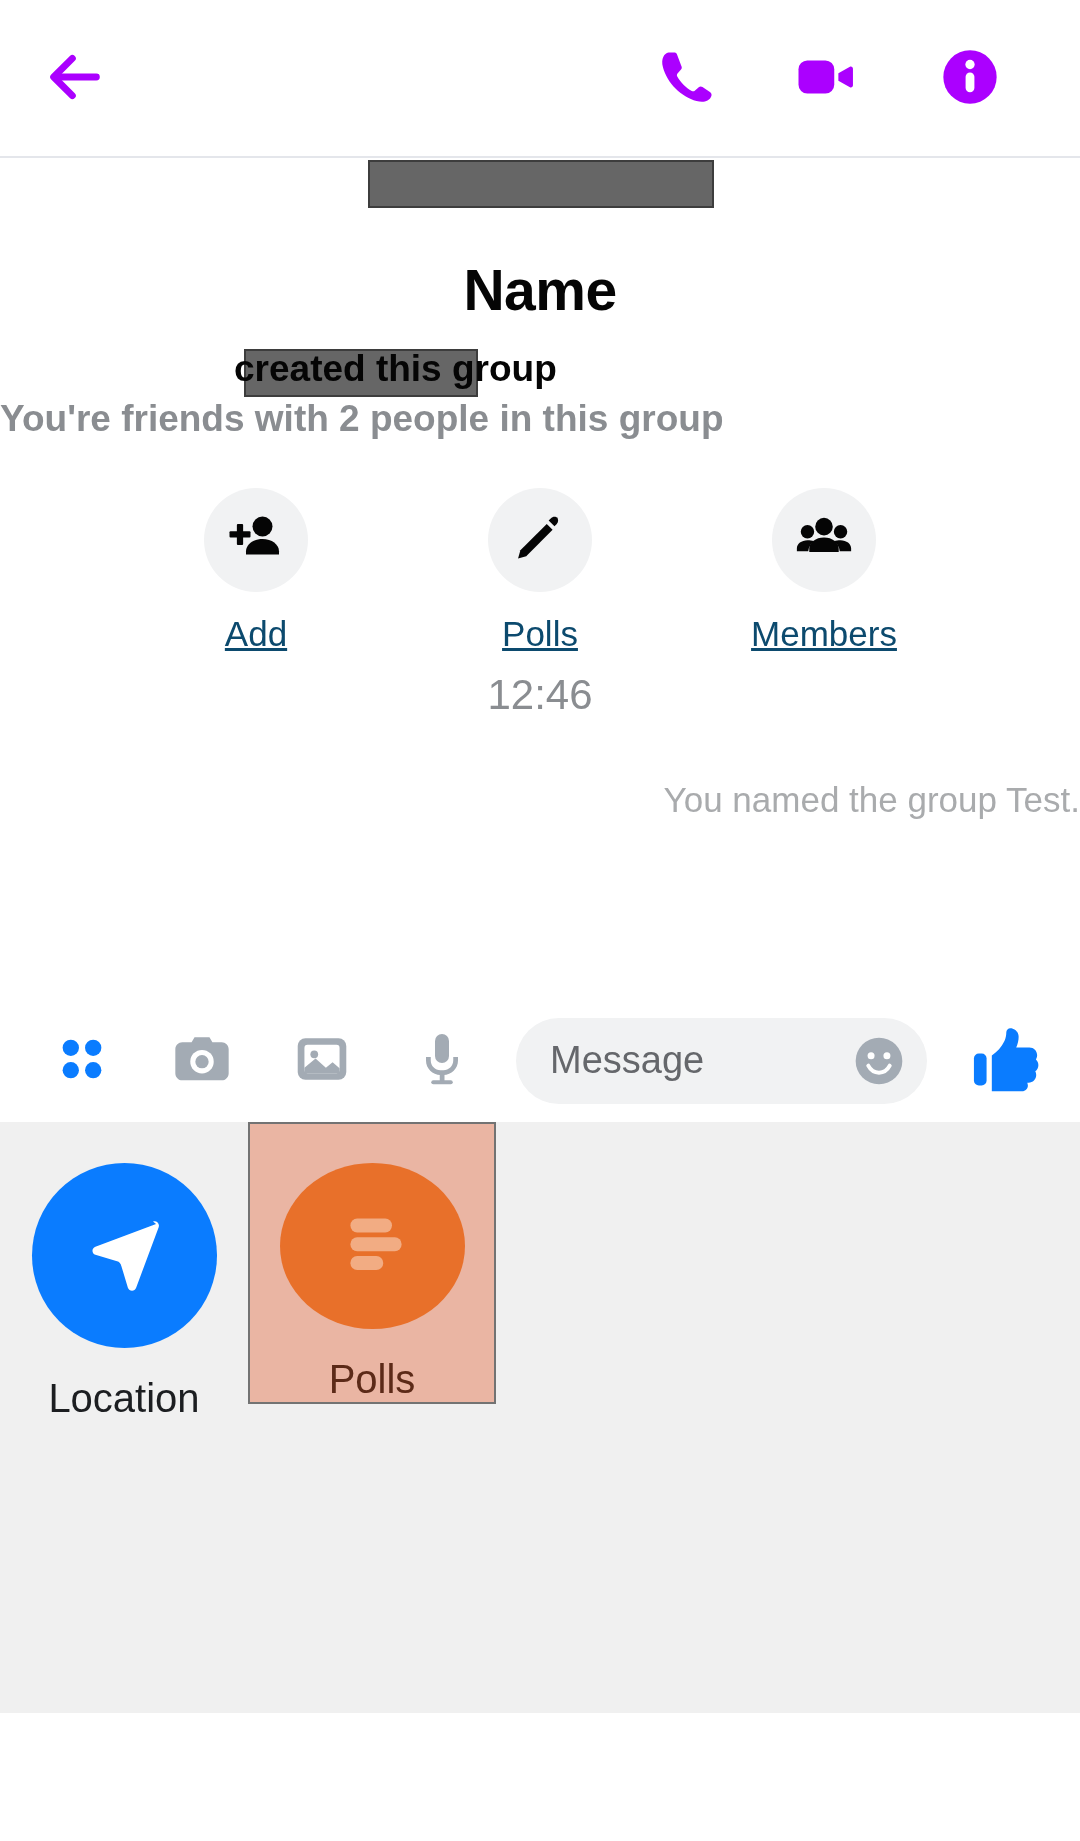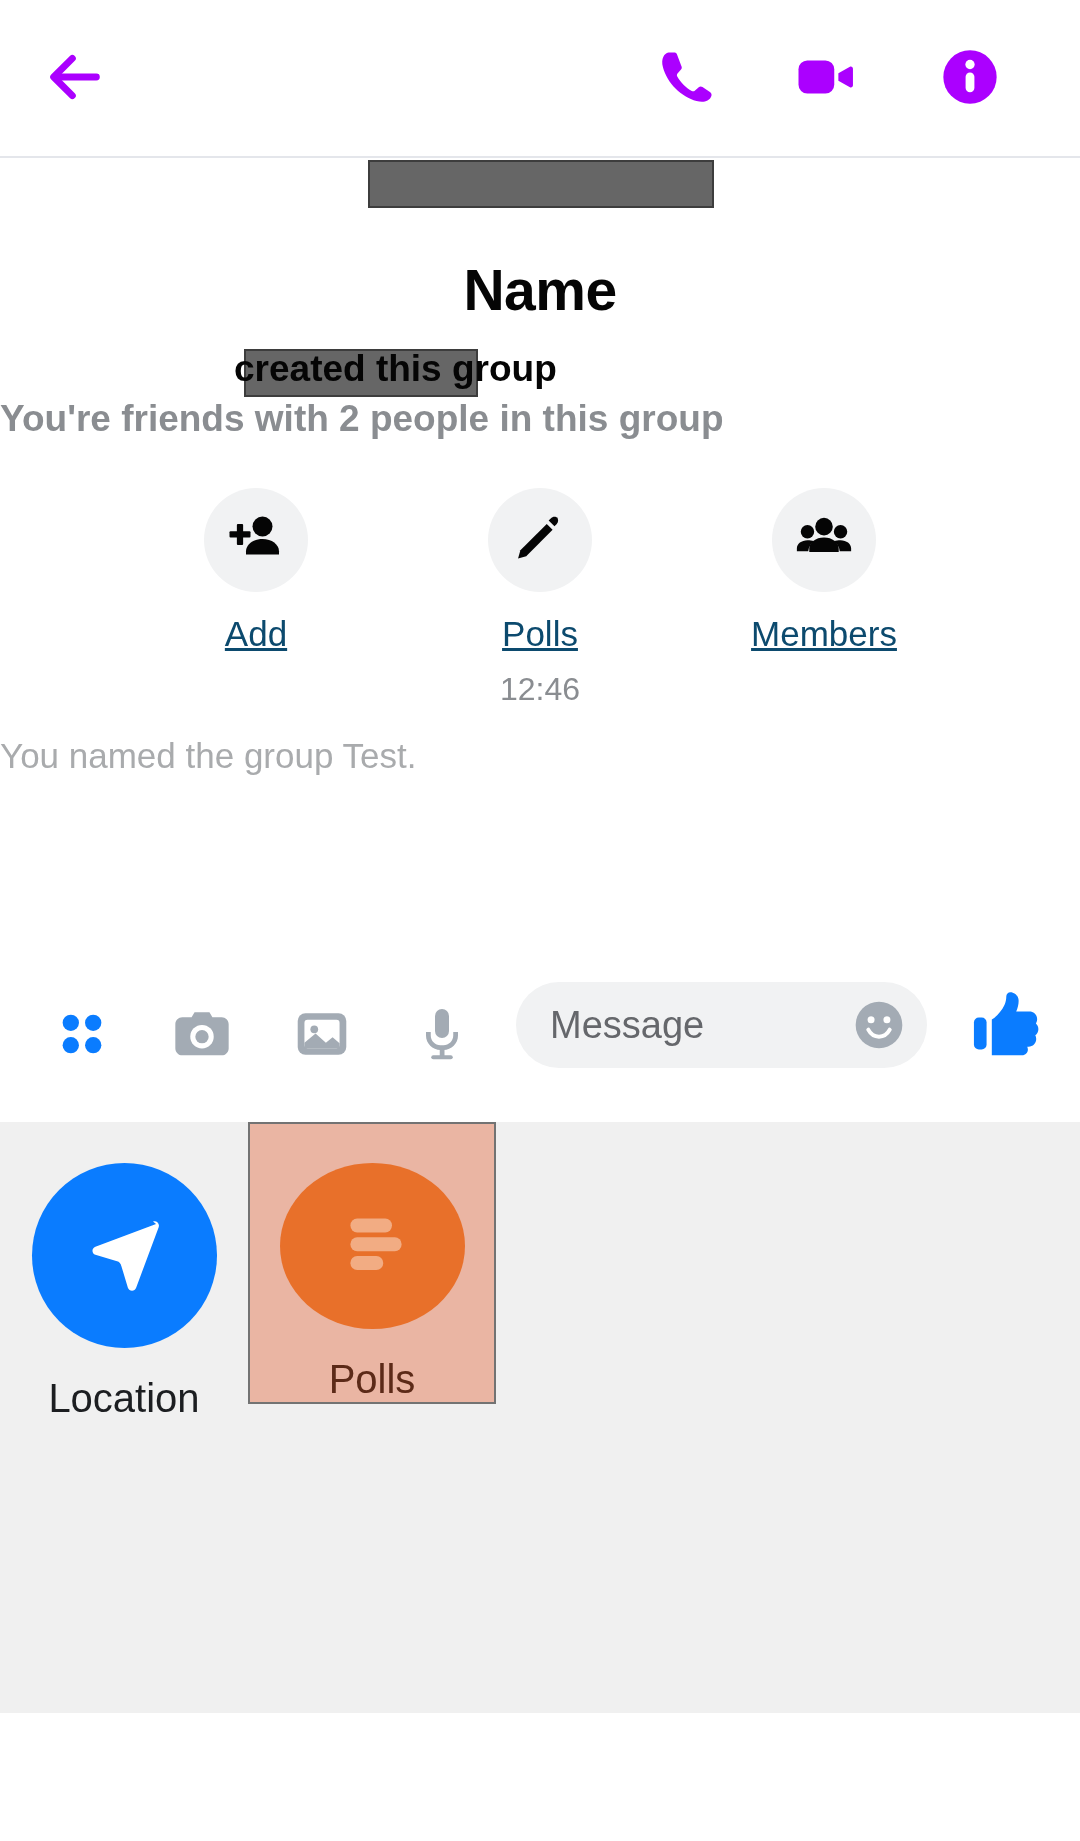--- a/index.html
+++ b/index.html
@@ -149,7 +149,7 @@
     left: 0; top: 513px;
     width: 1080px;
     text-align: center;
-    font-size: 32px;
+    font-size: 42px;
     color: #8a8d91;
   }
   .system-msg {

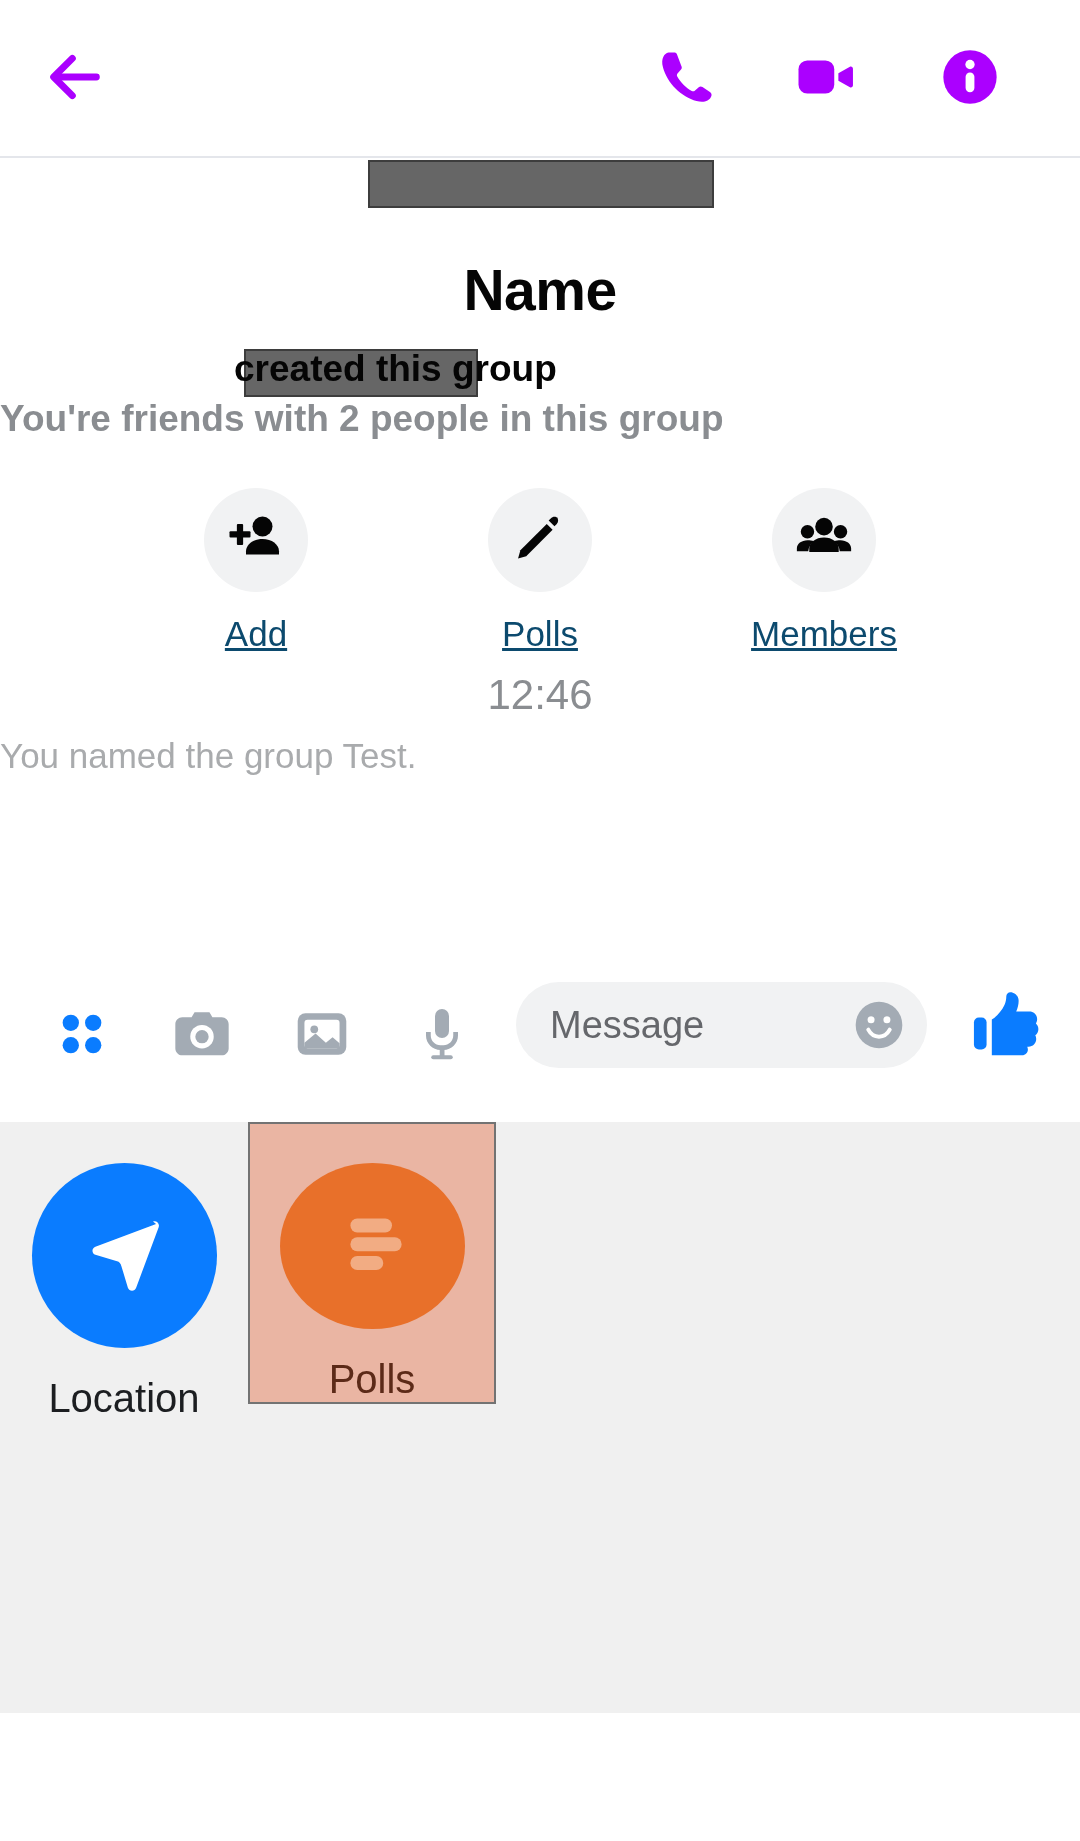--- a/index.html
+++ b/index.html
@@ -154,9 +154,9 @@
   }
   .system-msg {
     position: absolute;
-    left: 0; top: 578px;
-    width: 1080px;
-    text-align: left;
+    left: 0; top: 622px;
+    width: 1080px;
+    text-align: right;
     font-size: 35px;
     color: #a9abad;
   }

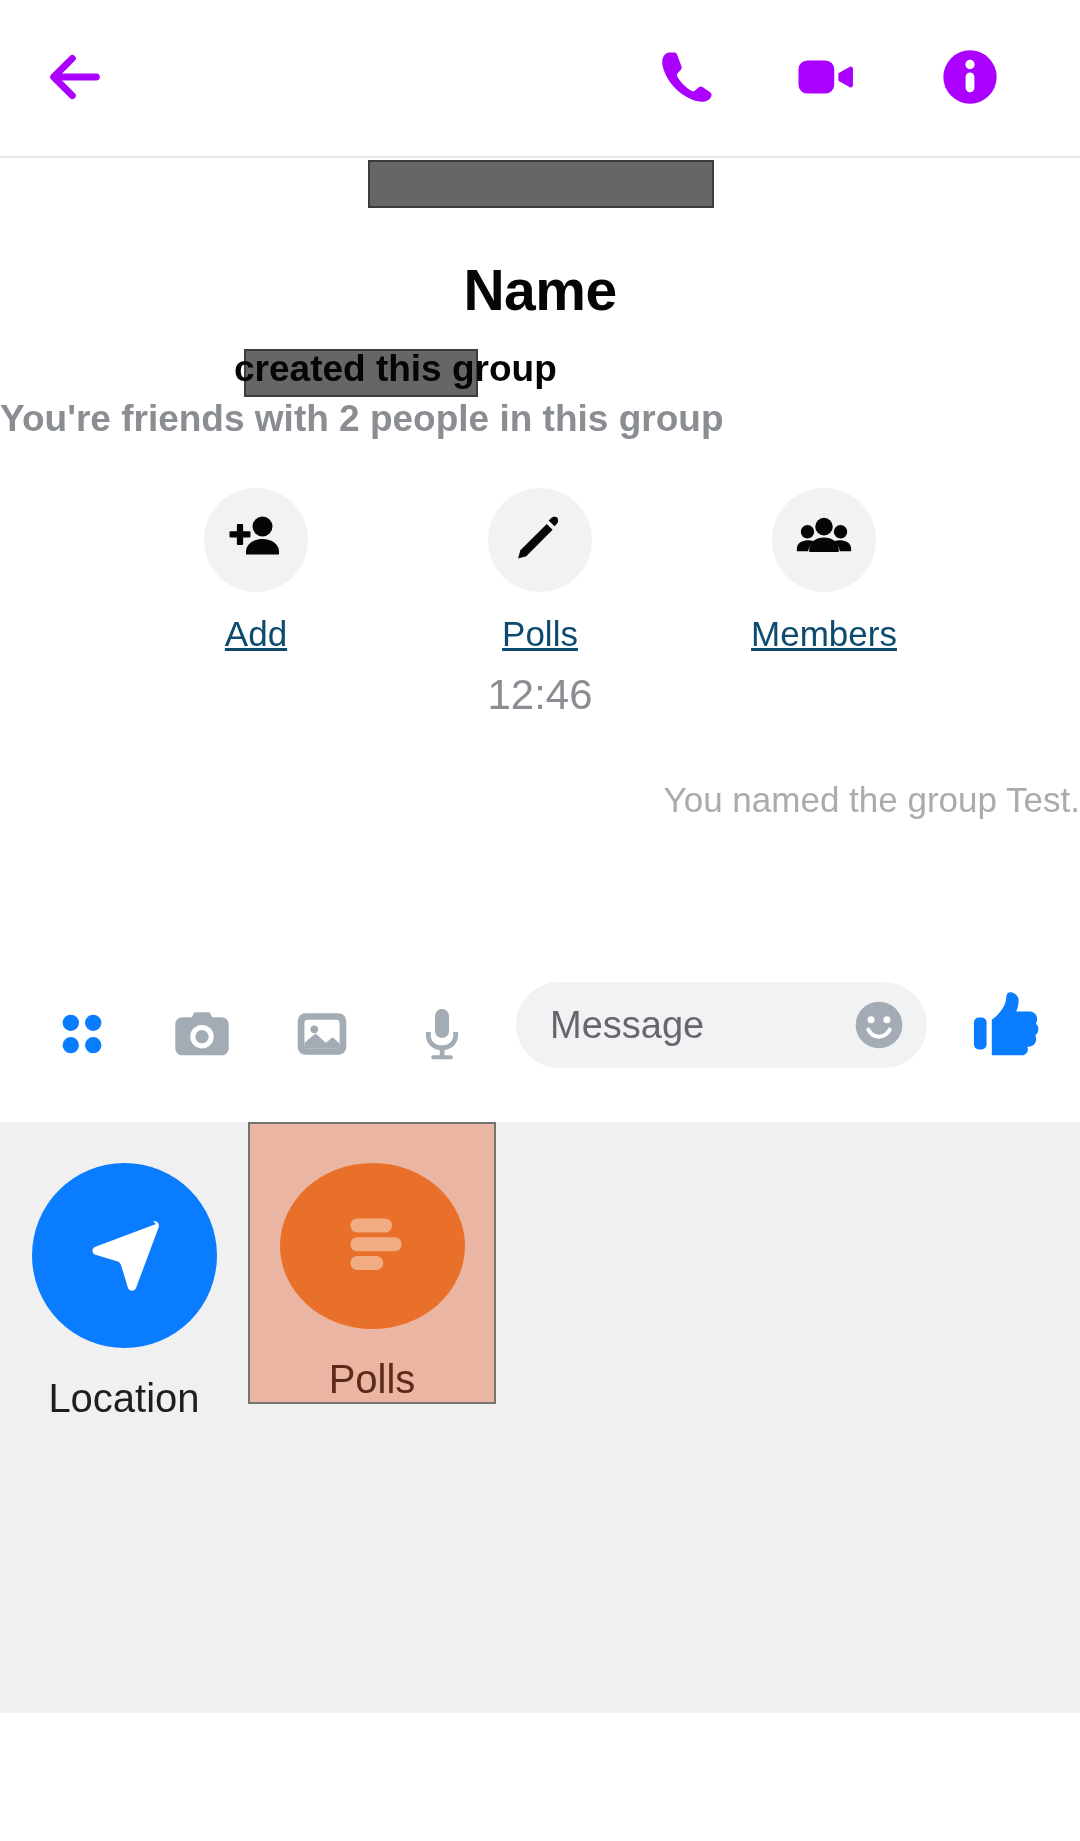--- a/index.html
+++ b/index.html
@@ -164,10 +164,11 @@
   
   .composer {
     position: absolute;
-    left: 0; top: 982px;
+    left: 0; top: 1007px;
     width: 1080px;
     height: 107px;
     display: flex;
+    align-items: center;
     background: #ffffff;
   }
   .composer-icon {

